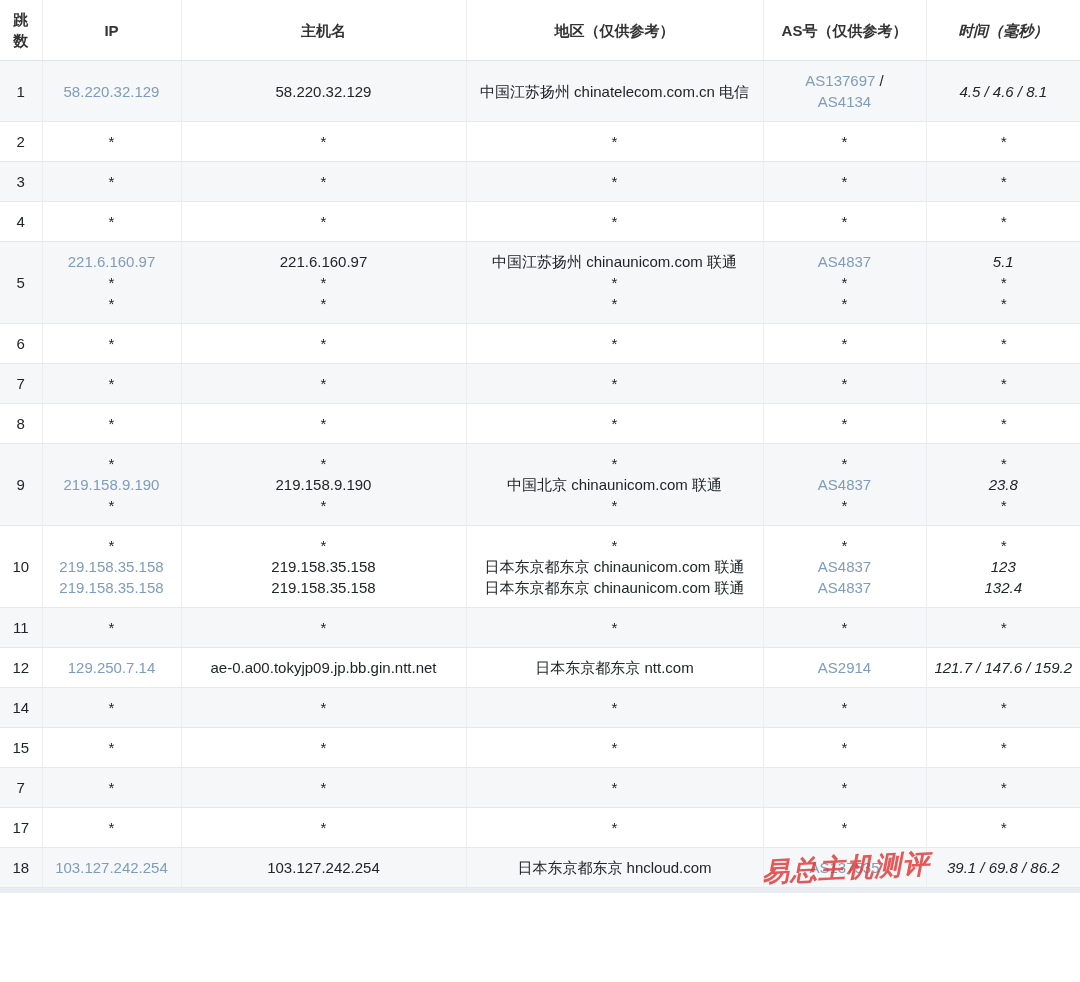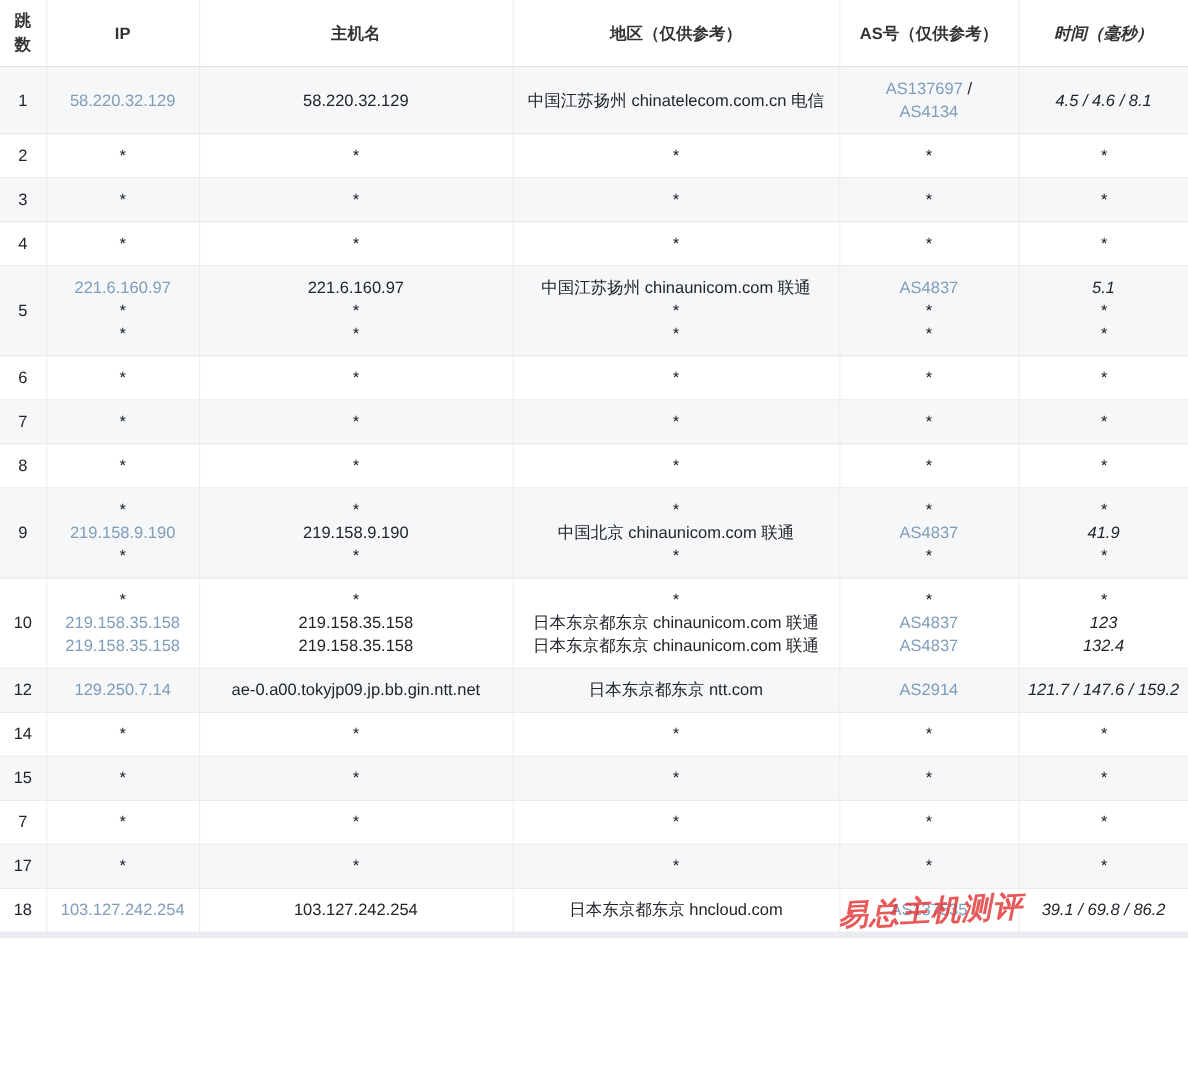--- a/index.html
+++ b/index.html
@@ -267,7 +267,7 @@
           </td>
           <td class="col-time">
             <div class="line">*</div>
-            <div class="line">41.9</div>
+            <div class="line">23.8</div>
             <div class="line">*</div>
           </td>
         </tr>

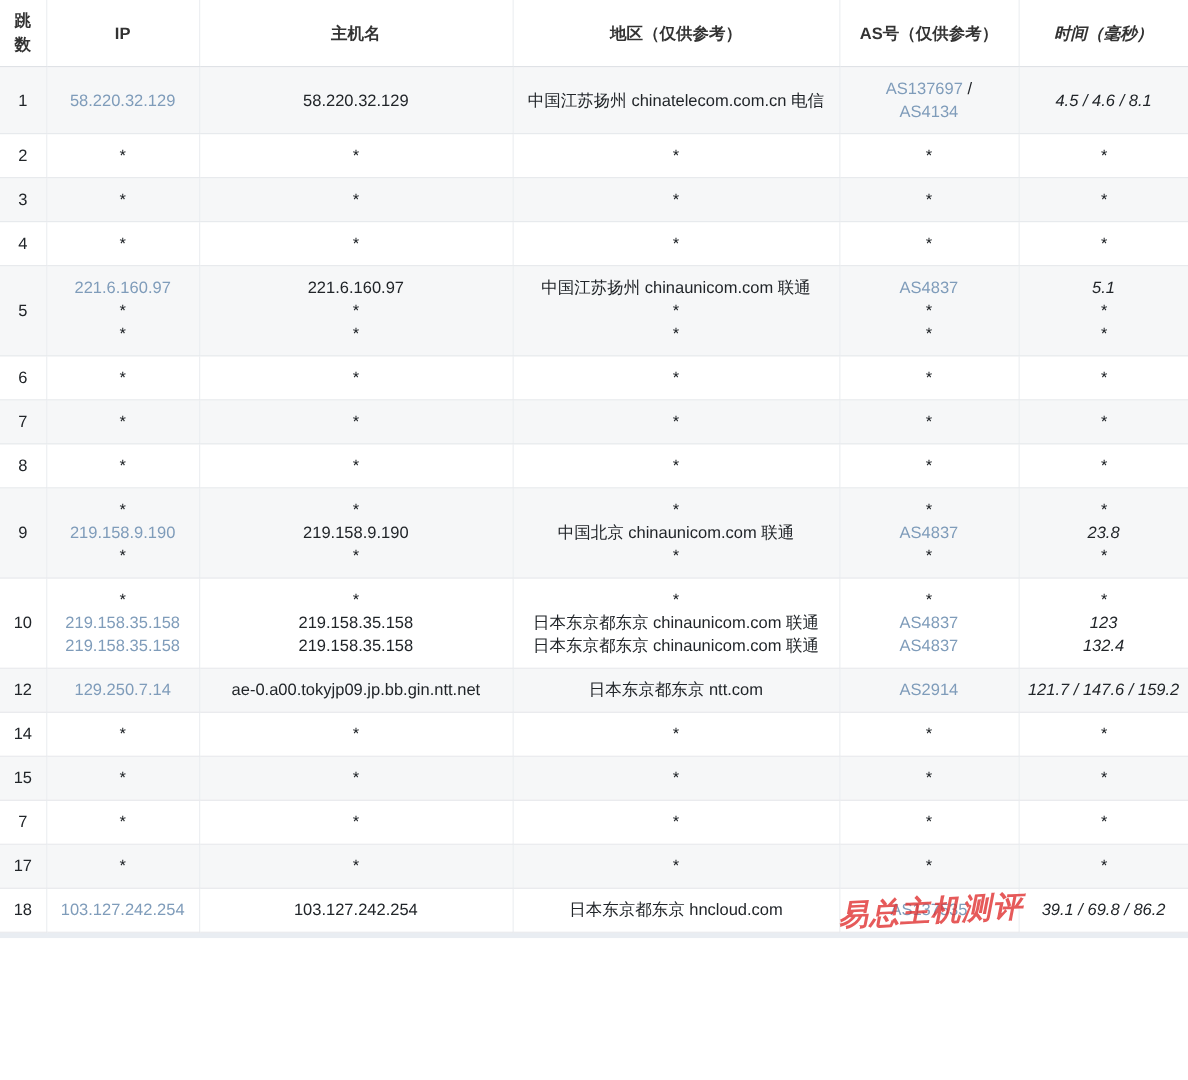--- a/index.html
+++ b/index.html
@@ -300,6 +300,24 @@
           </td>
         </tr>
         <tr>
+          <td class="col-hop">11</td>
+          <td class="col-ip">
+            <div class="line">*</div>
+          </td>
+          <td class="col-host">
+            <div class="line">*</div>
+          </td>
+          <td class="col-region">
+            <div class="line">*</div>
+          </td>
+          <td class="col-asn">
+            <div class="line">*</div>
+          </td>
+          <td class="col-time">
+            <div class="line">*</div>
+          </td>
+        </tr>
+        <tr>
           <td class="col-hop">12</td>
           <td class="col-ip">
             <div class="line"><span class="link">129.250.7.14</span></div>

